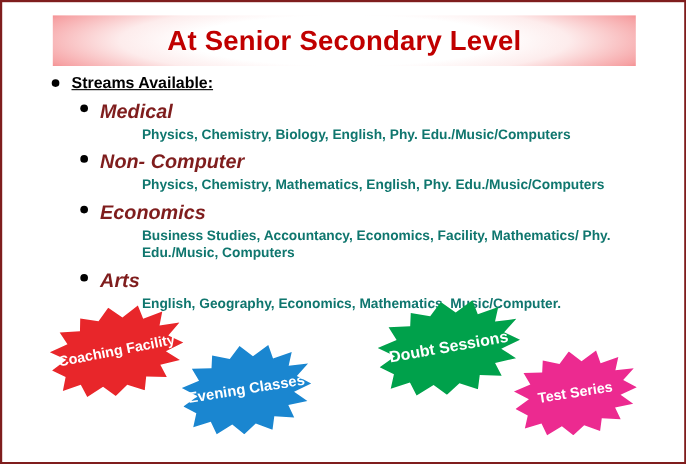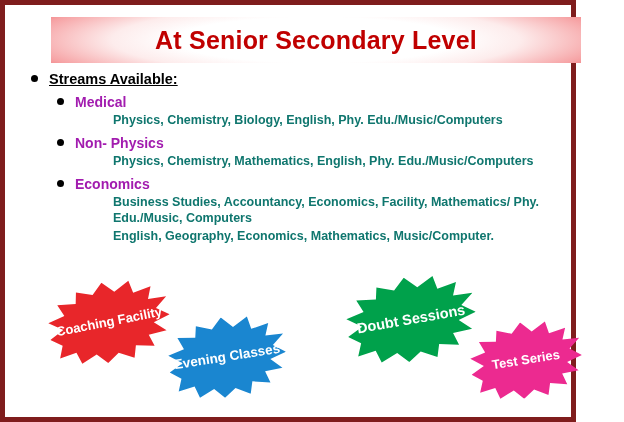--- a/index.html
+++ b/index.html
@@ -15,10 +15,10 @@
   }
   .slide {
     position: relative;
-    width: 576px;
+    width: 624px;
     height: 422px;
     box-sizing: border-box;
-    border: 5px solid #7f1d1d;
+    border: 2px solid #7f1d1d;
     background: #ffffff;
   }
   

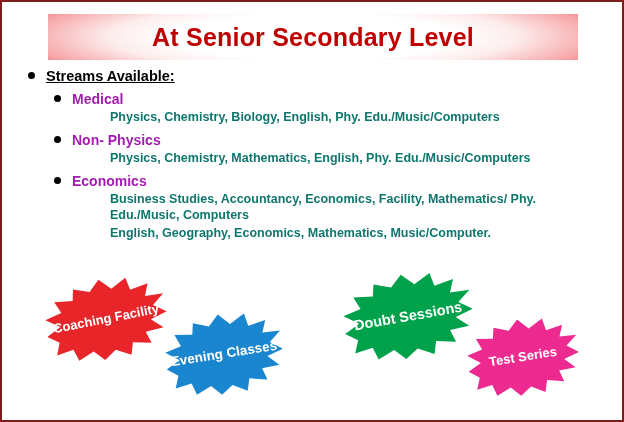--- a/index.html
+++ b/index.html
@@ -43,7 +43,7 @@
   
   .content {
     position: absolute;
-    left: 24px;
+    left: 43px;
     top: 66px;
     width: 570px;
   }

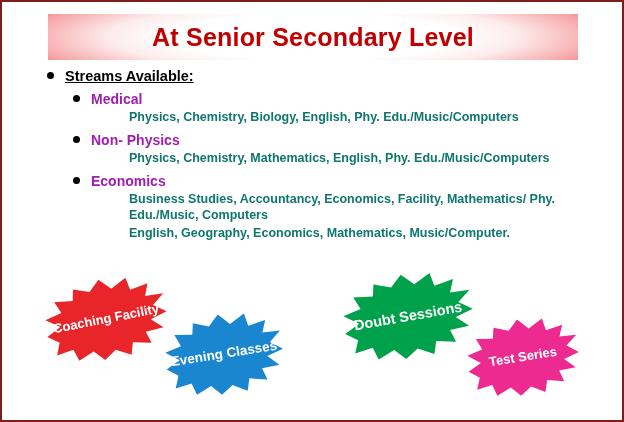--- a/index.html
+++ b/index.html
@@ -70,10 +70,11 @@
   .lvl2 {
     position: relative;
     padding-left: 46px;
-    font-size: 14px;
-    font-weight: bold;
-    color: #a21caf;
+    font-size: 18px;
+    font-weight: bold;
+    color: #7f1d1d;
     margin-top: 7px;
+    font-style: italic;
   }
   .lvl2 .bullet {
     position: absolute;

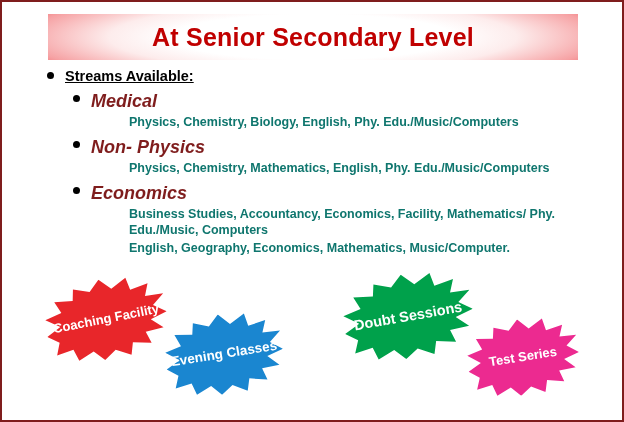--- a/index.html
+++ b/index.html
@@ -170,7 +170,7 @@
 
     <div class="lvl2">
       <span class="bullet"></span>
-      <span>Non- Physics</span>
+      <span>Non- Computer</span>
     </div>
     <div class="lvl3">Physics, Chemistry, Mathematics, English, Phy. Edu./Music/Computers</div>
 

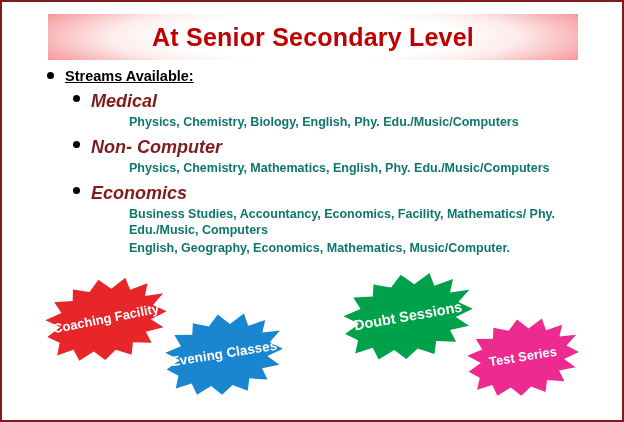--- a/index.html
+++ b/index.html
@@ -180,6 +180,10 @@
     </div>
     <div class="lvl3">Business Studies, Accountancy, Economics, Facility, Mathematics/ Phy. Edu./Music, Computers</div>
 
+    <div class="lvl2">
+      <span class="bullet"></span>
+      <span>Arts</span>
+    </div>
     <div class="lvl3">English, Geography, Economics, Mathematics, Music/Computer.</div>
 
   </div>

